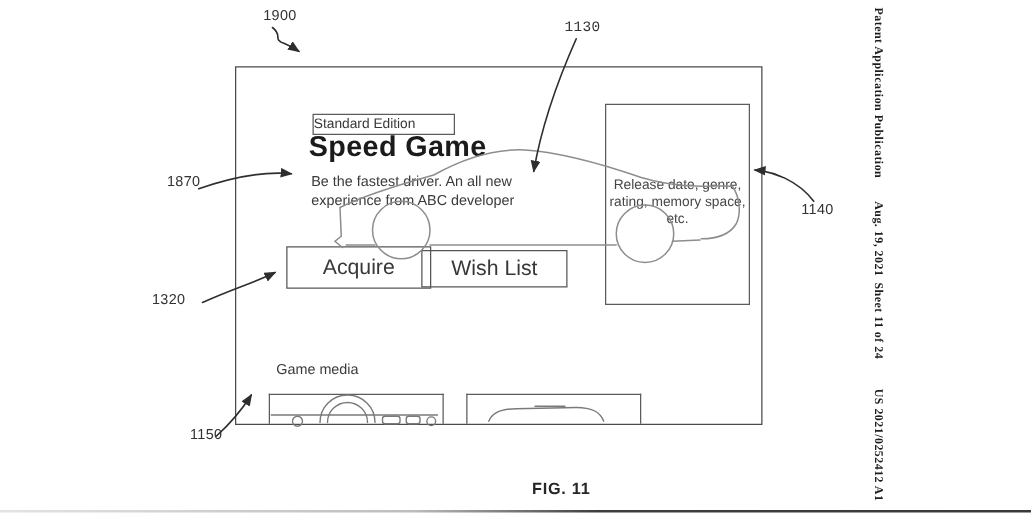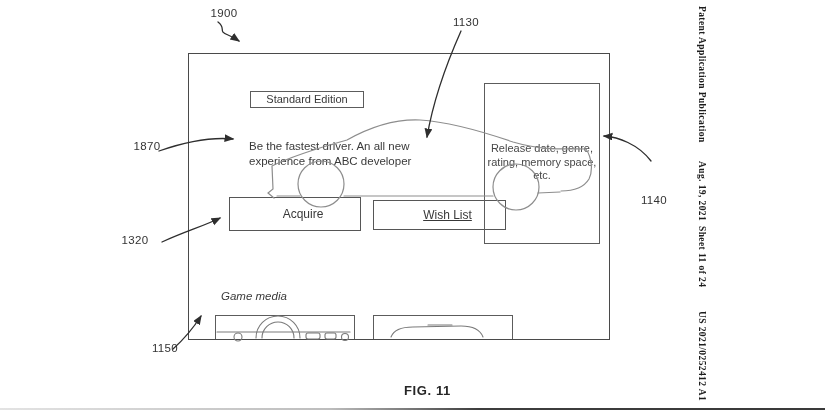--- a/index.html
+++ b/index.html
@@ -75,7 +75,7 @@
   .ref-1100{left:202px;top:7px;}
   .ref-1110{left:125px;top:140px;}
   .ref-1120{left:113px;top:234px;}
-  .ref-1130{left:444px;top:16px;}
+  .ref-1130{left:444px;top:16px;font-family:Liberation Mono, monospace;}
   .ref-1140{left:632px;top:162px;margin-top:32px;}
   .ref-1150{left:143px;top:342px;}
   

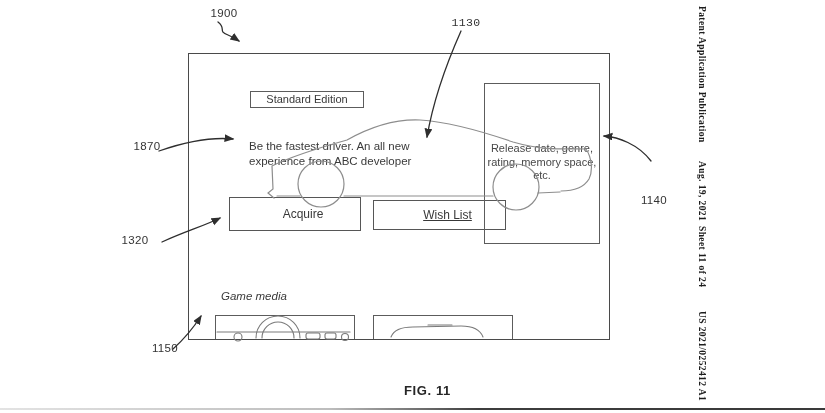--- a/index.html
+++ b/index.html
@@ -33,7 +33,7 @@
   }
   .badge{
     position:absolute;left:61px;top:37px;width:112px;height:15px;
-    border:1.1px solid #5c5c5c;text-align:center;
+    border:1.1px solid #5c5c5c;text-align:left;
     font-size:11px;line-height:15px;color:#383838;
   }
   .game-title{

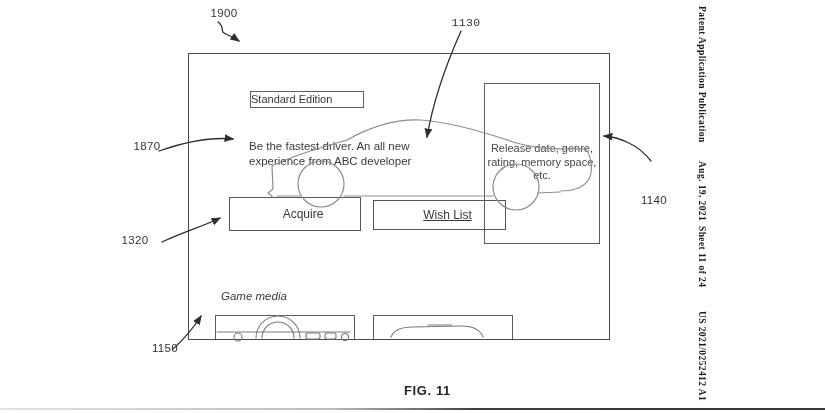--- a/index.html
+++ b/index.html
@@ -95,6 +95,7 @@
 
   <div class="store-card">
     <div class="badge">Standard Edition</div>
+    <div class="game-title">Speed Game</div>
     <div class="game-desc">
       <div>Be the fastest driver. An all new</div>
       <div>experience from ABC developer</div>

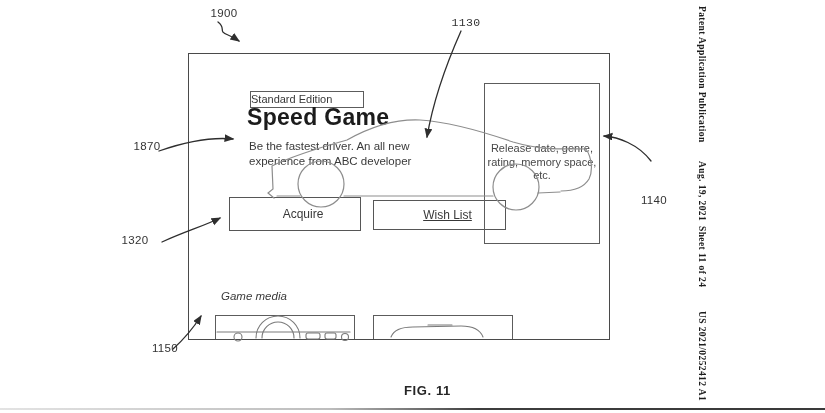--- a/index.html
+++ b/index.html
@@ -76,7 +76,7 @@
   .ref-1110{left:125px;top:140px;}
   .ref-1120{left:113px;top:234px;}
   .ref-1130{left:444px;top:16px;font-family:Liberation Mono, monospace;}
-  .ref-1140{left:632px;top:162px;margin-top:32px;}
+  .ref-1140{left:632px;top:162px;}
   .ref-1150{left:143px;top:342px;}
   
   .overlay{position:absolute;left:0;top:0;width:825px;height:413px;pointer-events:none;}

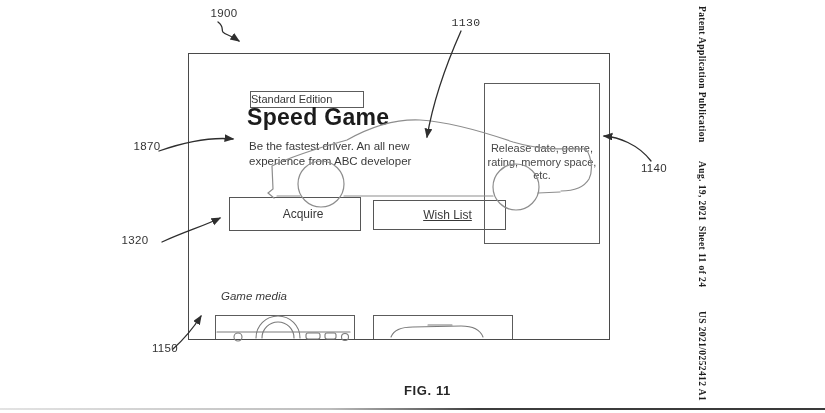--- a/index.html
+++ b/index.html
@@ -46,7 +46,7 @@
   }
   .btn{
     position:absolute;border:1.3px solid #565656;text-align:center;
-    font-size:12px;color:#383838;background:transparent;padding-left:16px;
+    font-size:17px;color:#383838;background:transparent;
   }
   .btn-acquire{left:40px;top:143px;width:114px;height:32px;line-height:32px;}
   .btn-wishlist{left:184px;top:146px;width:115px;height:28px;line-height:28px;text-decoration:underline;}

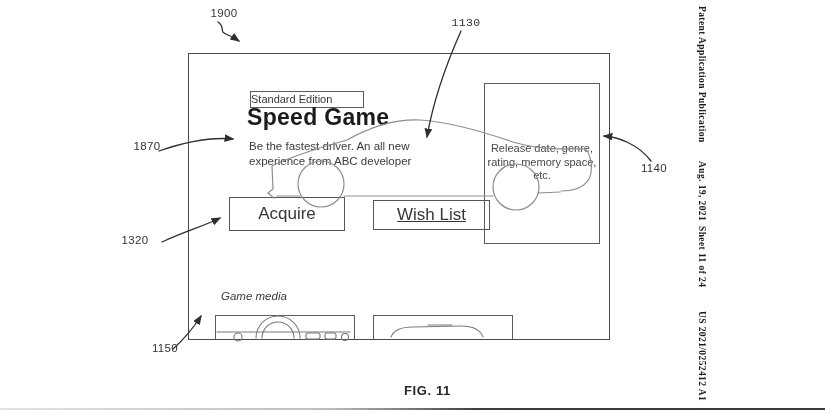--- a/index.html
+++ b/index.html
@@ -49,7 +49,7 @@
     font-size:17px;color:#383838;background:transparent;
   }
   .btn-acquire{left:40px;top:143px;width:114px;height:32px;line-height:32px;}
-  .btn-wishlist{left:184px;top:146px;width:115px;height:28px;line-height:28px;text-decoration:underline;}
+  .btn-wishlist{left:148px;top:146px;width:115px;height:28px;line-height:28px;}
   .info-box{
     position:absolute;left:295px;top:29px;width:114px;height:159px;
     border:1.2px solid #5c5c5c;

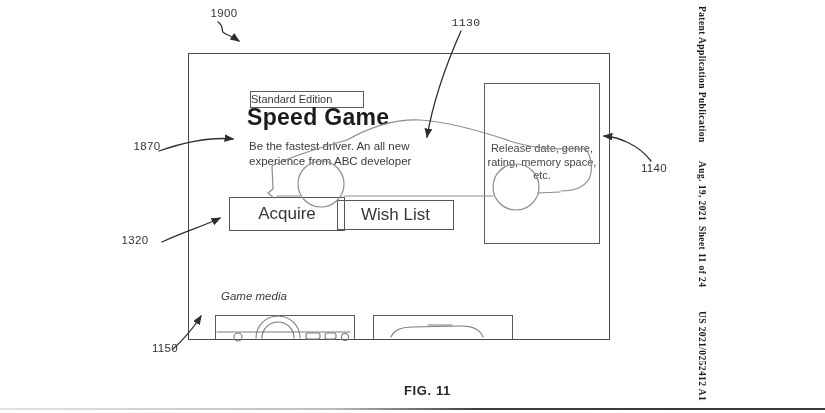--- a/index.html
+++ b/index.html
@@ -59,7 +59,7 @@
     font-size:11px;line-height:13.5px;color:#474747;
   }
   .media-label{
-    position:absolute;left:32px;top:236px;font-size:11.5px;color:#3a3a3a;font-style:italic;
+    position:absolute;left:32px;top:236px;font-size:11.5px;color:#3a3a3a;
   }
   .thumb{
     position:absolute;top:261px;height:23px;width:138px;

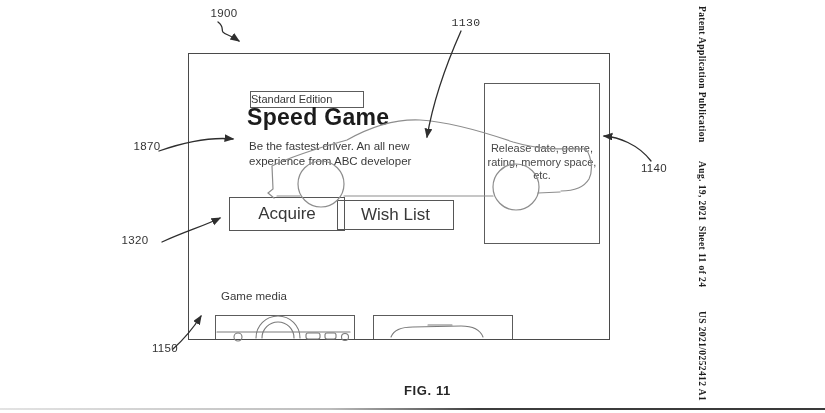--- a/index.html
+++ b/index.html
@@ -23,7 +23,7 @@
     background:linear-gradient(to right,#e3e3e3,#bdbdbd 40%,#3d3d3d 58%,#3a3a3a);
   }
   .fig-caption{
-    position:absolute;left:404px;top:383px;width:90px;text-align:left;
+    position:absolute;left:404px;top:383px;width:90px;text-align:center;
     font-weight:bold;font-size:13px;letter-spacing:.6px;color:#262626;
   }
   

